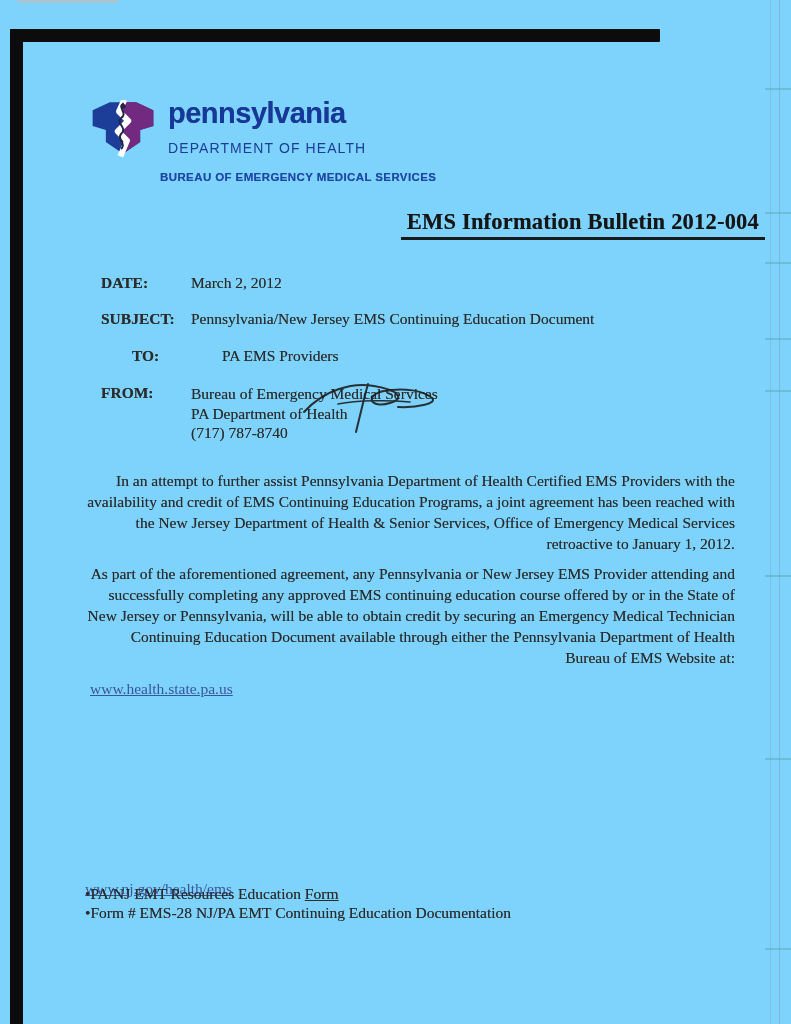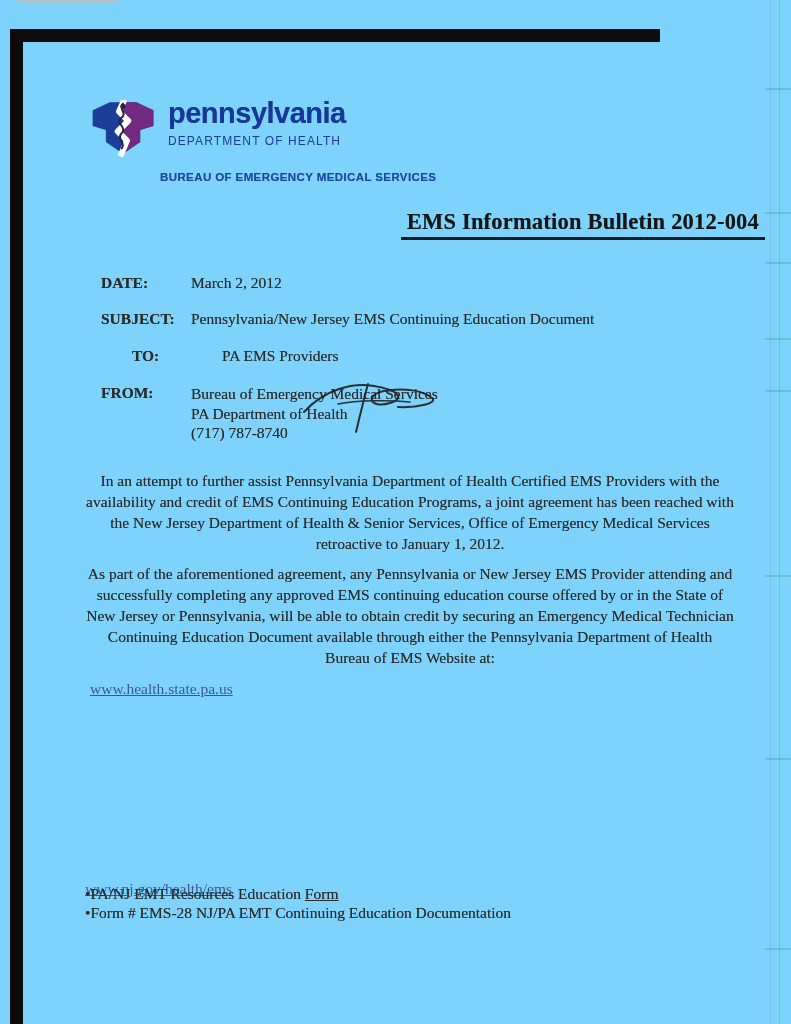--- a/index.html
+++ b/index.html
@@ -28,7 +28,7 @@
   #keystone{width:66px;height:68px;margin-top:2px;}
   #logo-text{margin-left:12px;font-family:"Liberation Sans","DejaVu Sans",sans-serif;}
   #brand{font-size:29px;font-weight:bold;color:#16389b;letter-spacing:-0.5px;line-height:30px;}
-  #dept{font-size:12px;color:#1d3c96;letter-spacing:1.1px;margin-top:6px;}
+  #dept{font-size:14px;color:#1d3c96;letter-spacing:1.1px;margin-top:12px;}
   #bureau{
     position:absolute;left:160px;top:171px;
     font-family:"Liberation Sans","DejaVu Sans",sans-serif;

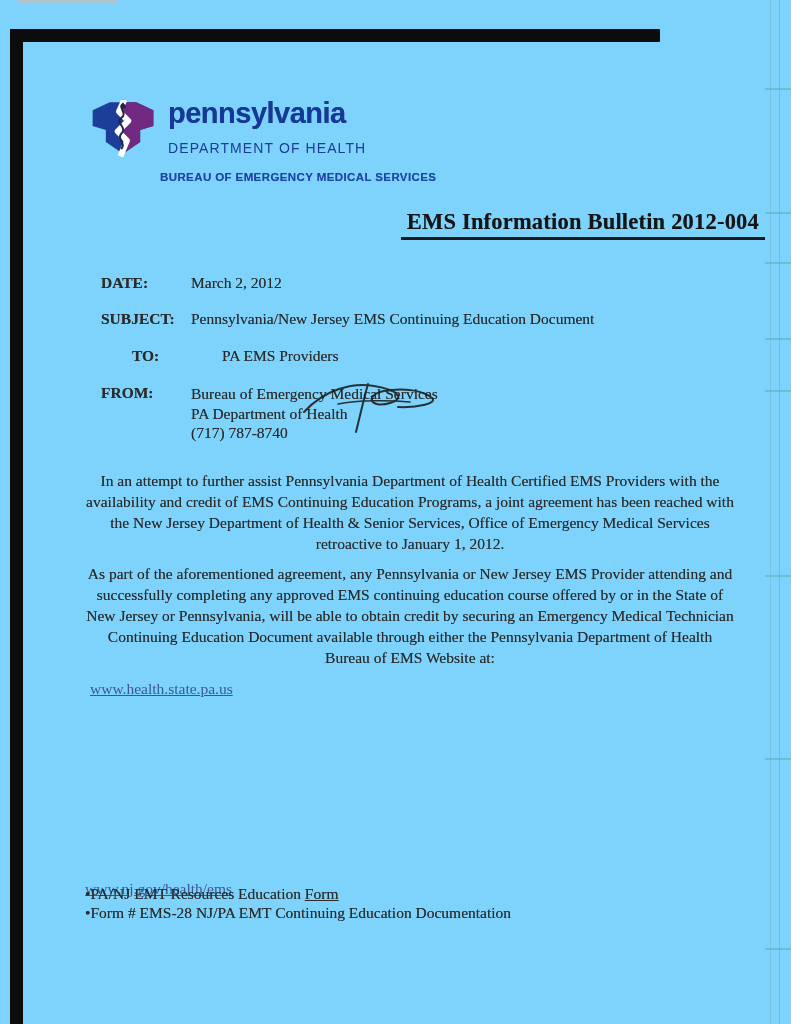--- a/index.html
+++ b/index.html
@@ -53,7 +53,7 @@
   #signature{position:absolute;left:298px;top:378px;width:148px;height:56px;opacity:.88;}
 
   
-  .para{position:absolute;left:85px;width:650px;font-size:15.5px;line-height:21px;text-align:center;}
+  .para{position:absolute;left:85px;width:650px;font-size:15.5px;line-height:21px;text-align:right;}
   .link{color:#3a5699;text-decoration:underline;cursor:pointer;}
   .link-line{position:absolute;font-size:15.5px;}
   .bullets{position:absolute;left:85px;font-size:15.5px;line-height:18.6px;}

